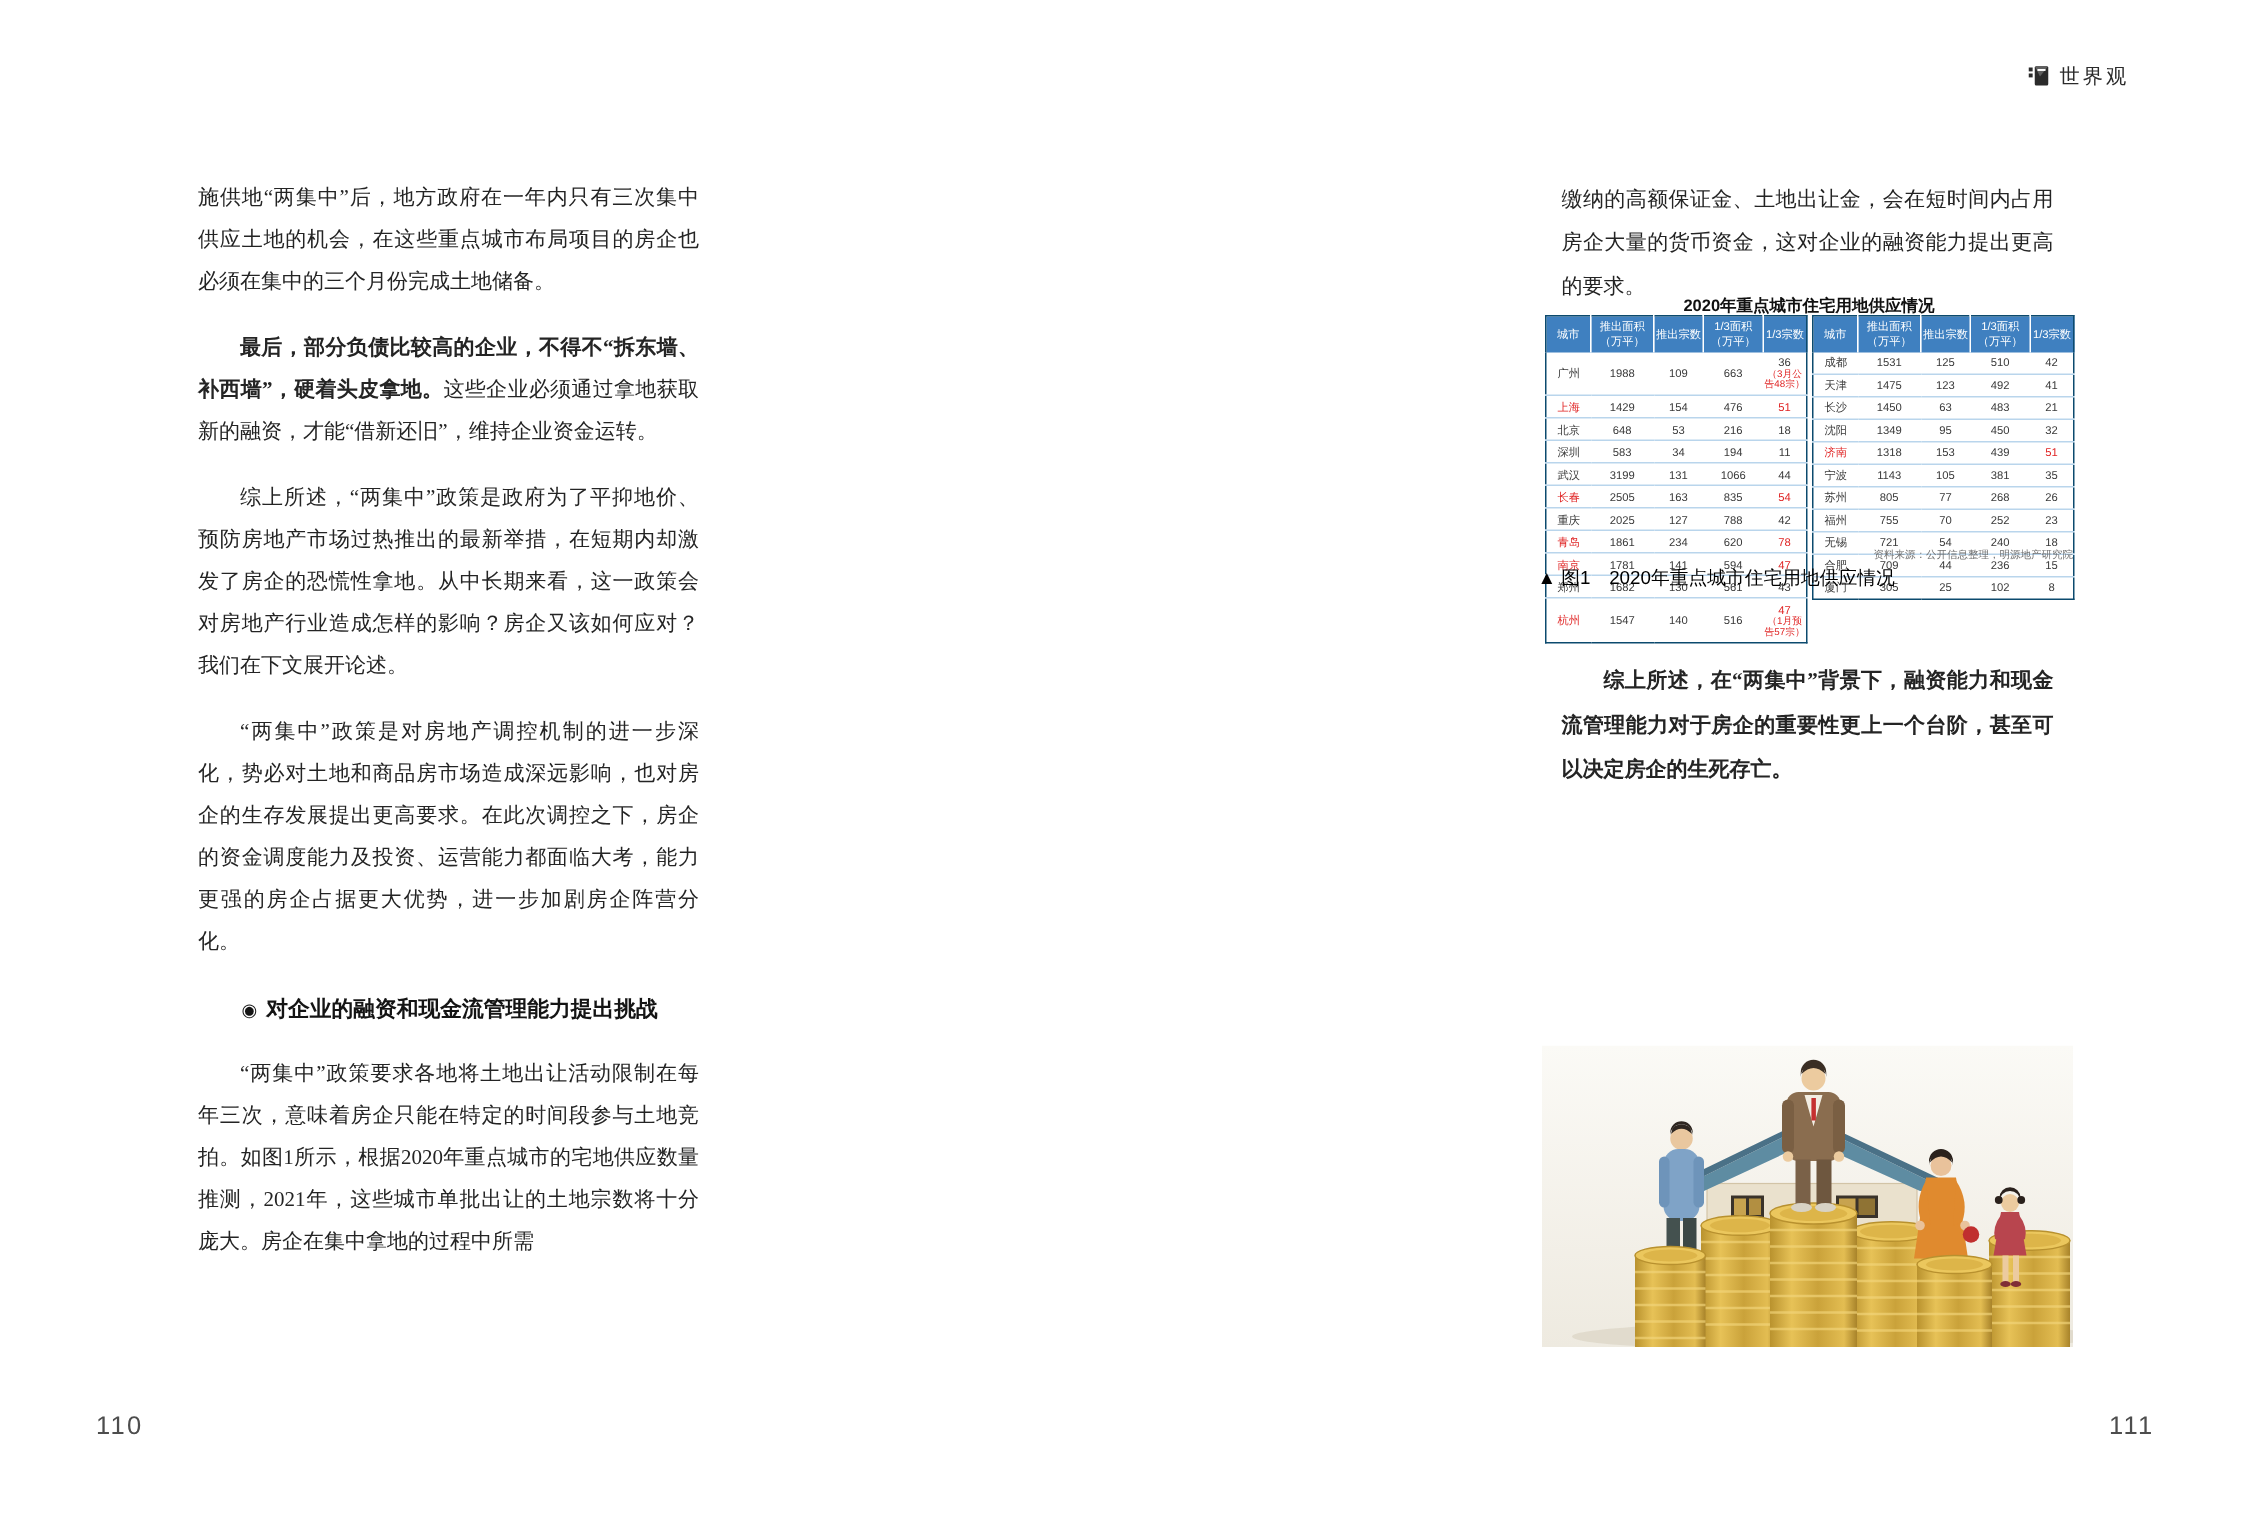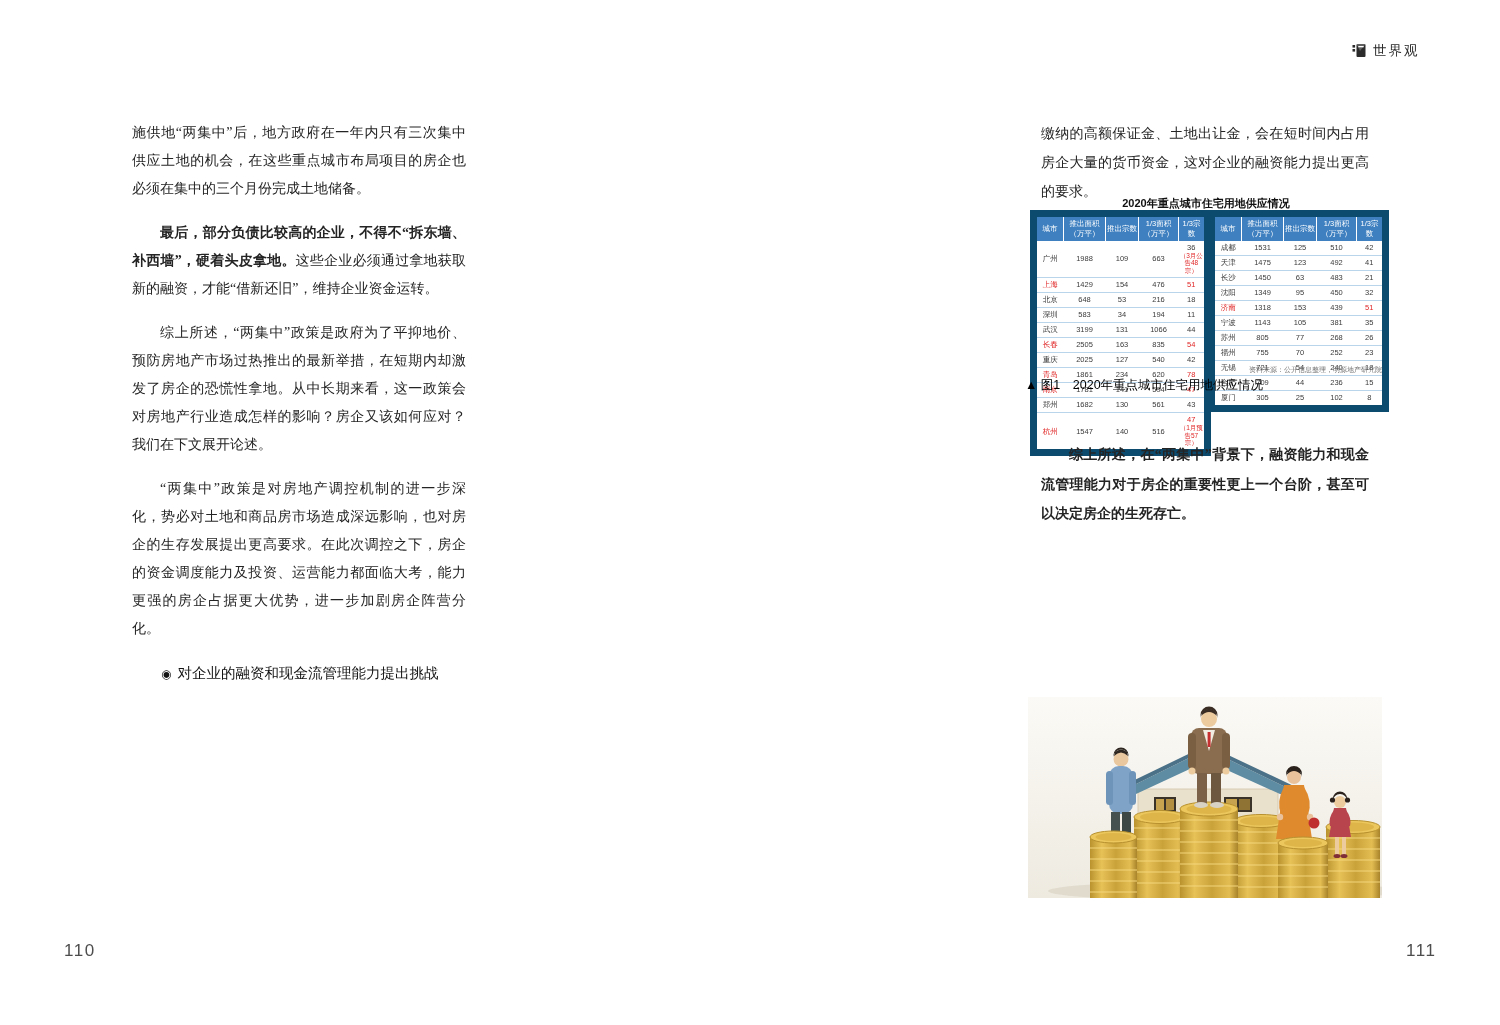--- a/index.html
+++ b/index.html
@@ -39,7 +39,7 @@
   .fig-title{top:196px;left:1030px;width:352px;text-align:center;
     font-family:"Liberation Sans",sans-serif;font-weight:bold;font-size:11px;color:#111;}
   .fig-table{border-collapse:collapse;table-layout:fixed;width:174px;
-    font-family:"Liberation Sans","DejaVu Sans",sans-serif;border:7px solid #0c4a6e;background:#fff;}
+    font-family:"Liberation Sans","DejaVu Sans",sans-serif;border:1px solid #0c4a6e;background:#fff;}
   .fig-table th{
     background:#3f80c0;color:#ffffff;font-size:7.5px;font-weight:normal;
     padding:2px 0;line-height:1.3;white-space:pre-line;border-left:1px solid #ffffff;vertical-align:middle;text-align:center;

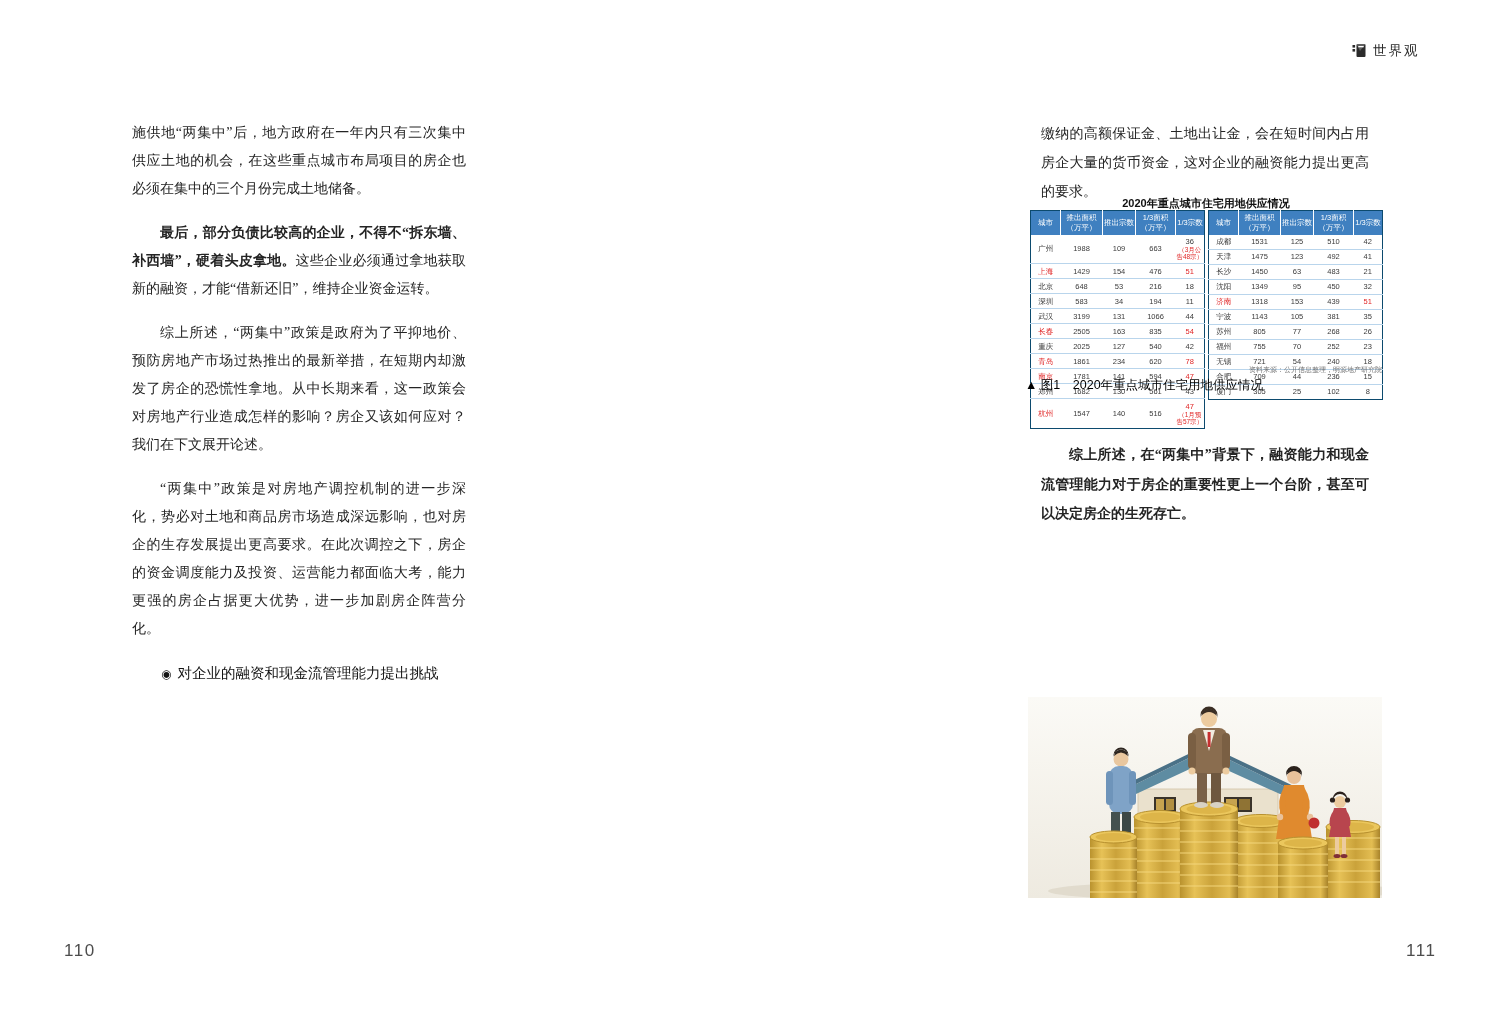--- a/index.html
+++ b/index.html
@@ -163,7 +163,7 @@
         <td>重庆</td>
         <td>2025</td>
         <td>127</td>
-        <td>540</td>
+        <td>788</td>
         <td>42</td>
       </tr>
       <tr>

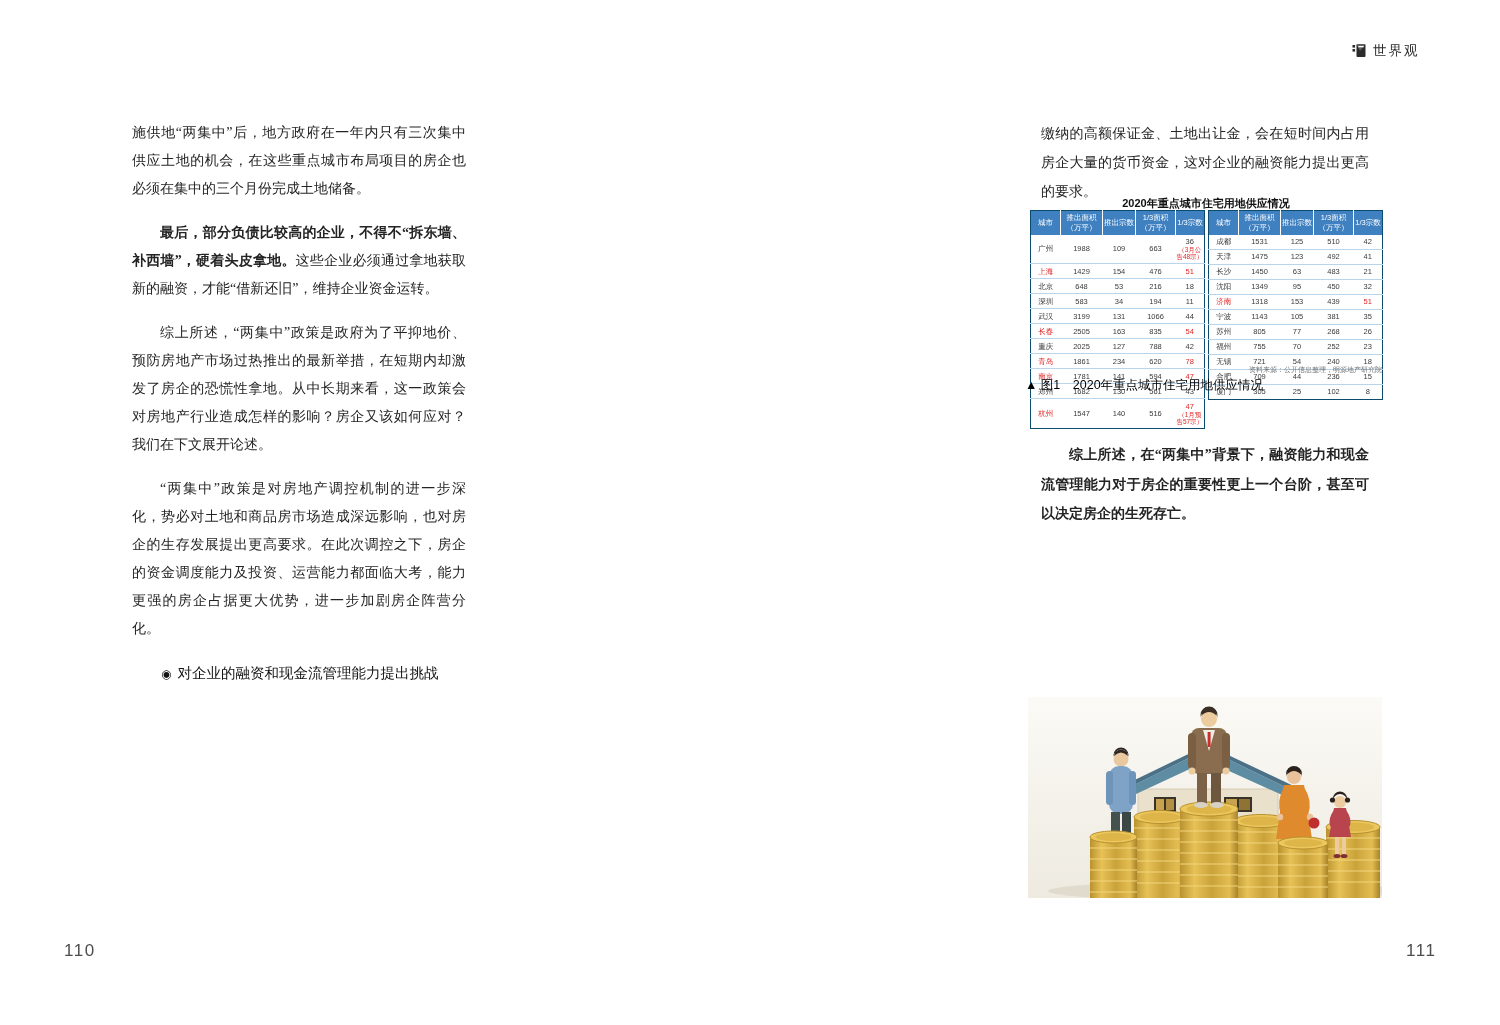--- a/index.html
+++ b/index.html
@@ -28,7 +28,7 @@
   }
   .bullet-head{
     margin:13px 0 9px 0;font-family:"Liberation Sans","DejaVu Sans",sans-serif;
-    font-weight:normal;font-size:14.5px;color:#141414;text-indent:0;text-align:left;
+    font-weight:bold;font-size:14.5px;color:#141414;text-indent:0;text-align:left;
   }
   .bullet-head .marker{font-size:12px;margin-right:6px;}
   

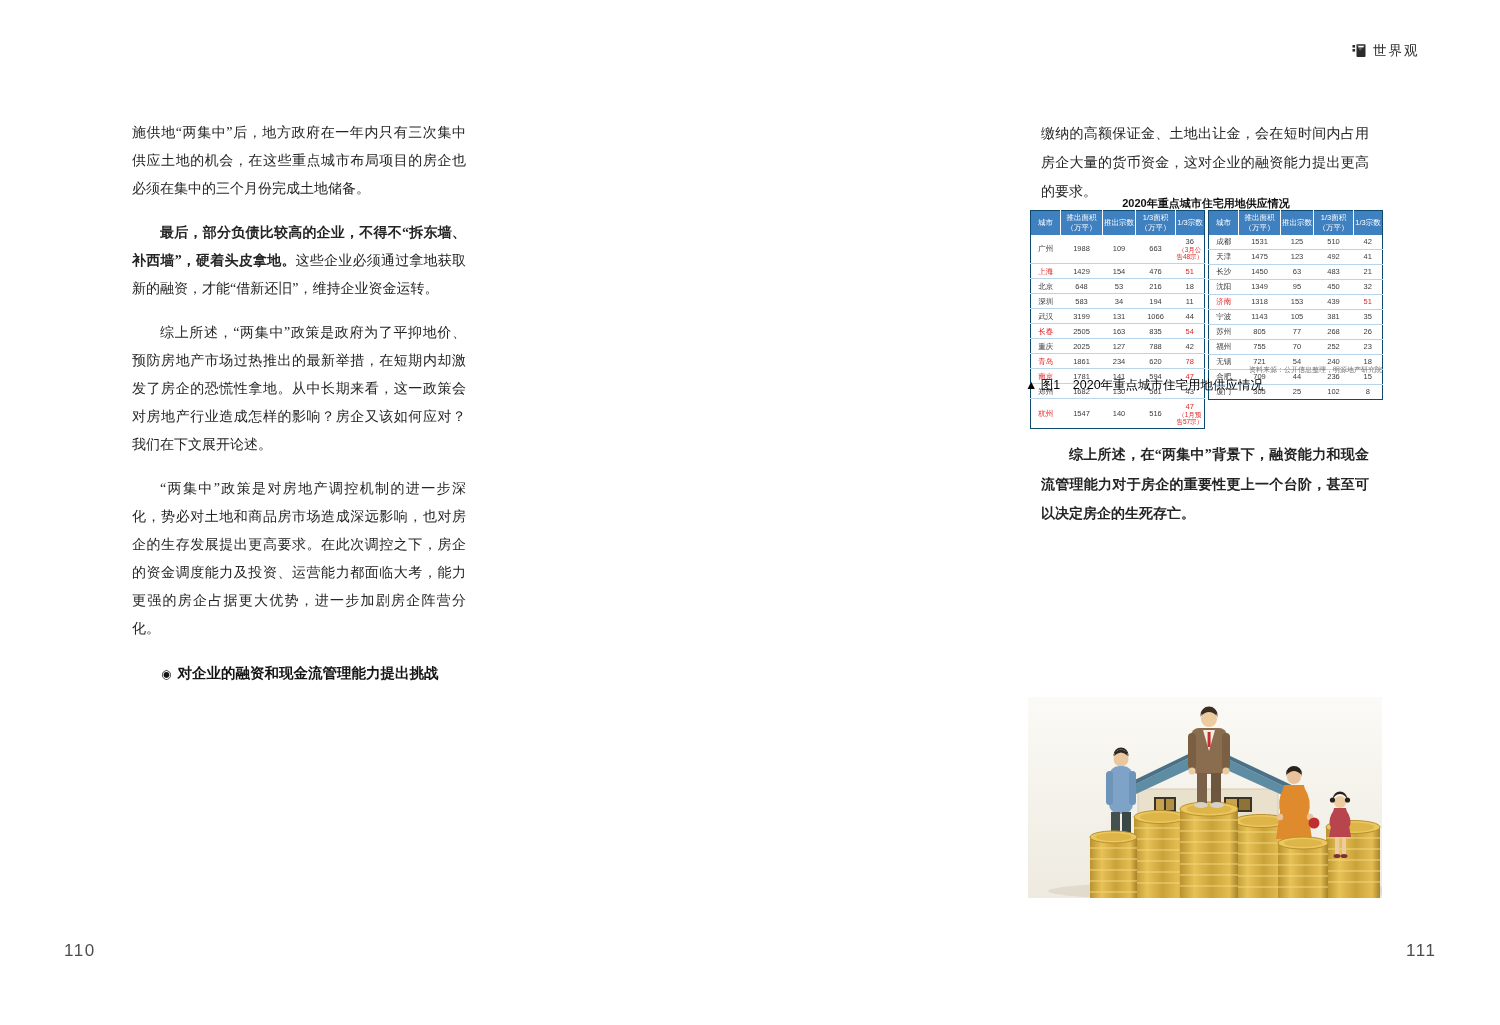--- a/index.html
+++ b/index.html
@@ -87,6 +87,7 @@
 
   <p class="para bullet-head"><span class="marker">◉</span><span>对企业的融资和现金流管理能力提出挑战</span></p>
 
+  <p class="para"><span class="lead"></span><span>“两集中”政策要求各地将土地出让活动限制在每年三次，意味着房企只能在特定的时间段参与土地竞拍。如图1所示，根据2020年重点城市的宅地供应数量推测，2021年，这些城市单批出让的土地宗数将十分庞大。房企在集中拿地的过程中所需</span></p>
 </div>
 
 <div class="abs pageno left">110</div>

